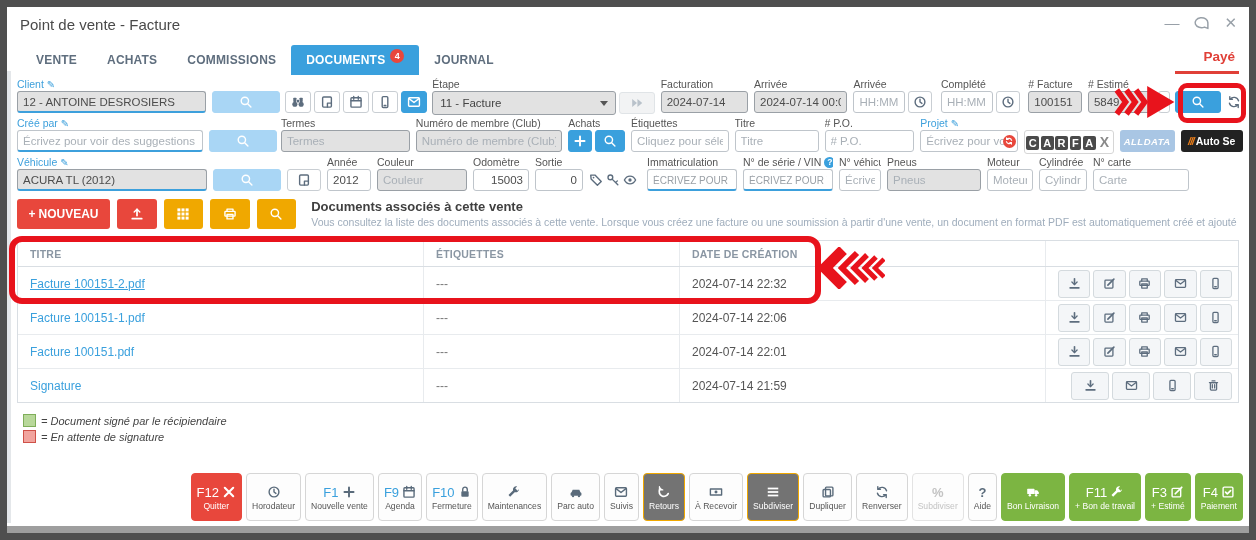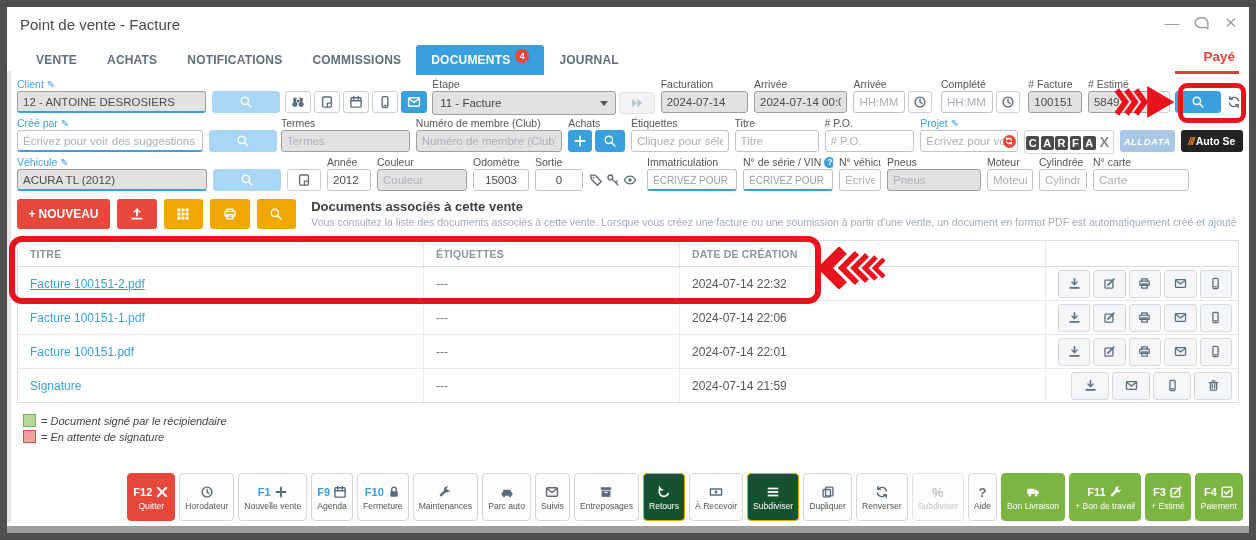--- a/index.html
+++ b/index.html
@@ -143,7 +143,6 @@
   <div class="tabs">
     <div class="tab">VENTE</div>
     <div class="tab">ACHATS</div>
-    <div class="tab">NOTIFICATIONS</div>
     <div class="tab">COMMISSIONS</div>
     <div class="tab active">
       <span>DOCUMENTS</span>

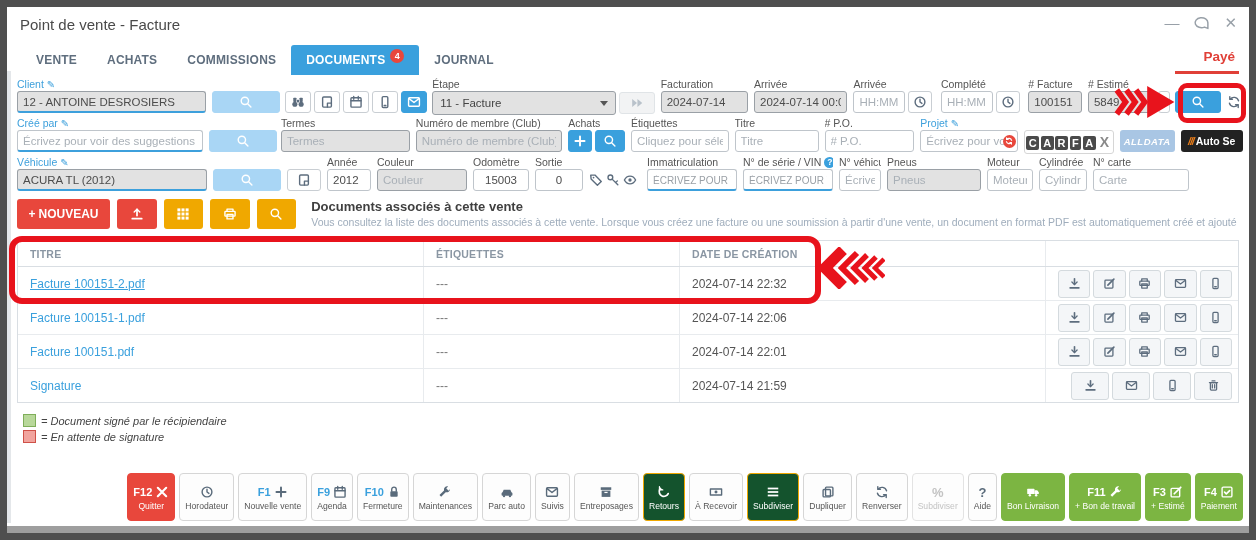--- a/index.html
+++ b/index.html
@@ -37,7 +37,7 @@
   .inp.filled{background:#e2e2e2;border-color:#9aa0a6}
   .inp.blueline{border-bottom:2px solid #3da0dc}
   .inp.upper::placeholder{color:#9aa0a6;font-size:10px}
-  .inp.num{text-align:center}
+  .inp.num{text-align:right}
   .sel{height:22px;background:#e2e2e2;border:1px solid #9aa0a6;border-radius:3px;display:flex;align-items:center;justify-content:space-between;padding:0 7px;font-size:11.5px;color:#444;flex:1;cursor:pointer}
   .caret{width:0;height:0;border-left:4px solid transparent;border-right:4px solid transparent;border-top:5px solid #555}
   .btn{display:flex;align-items:center;justify-content:center;border-radius:3px;border:1px solid #c9ced3;background:#fff;color:#5d6d7e;height:22px;box-sizing:border-box;cursor:pointer;flex-shrink:0}

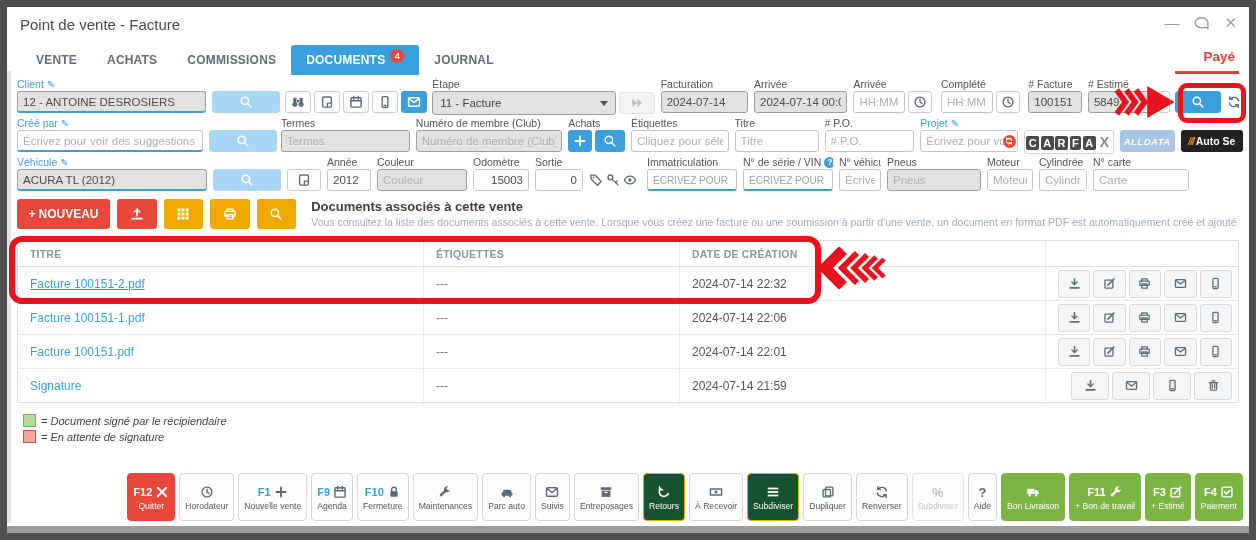--- a/index.html
+++ b/index.html
@@ -100,7 +100,7 @@
   .statusbar{position:absolute;left:6px;right:6px;bottom:12px;display:flex;gap:4px;justify-content:flex-end}
   .sb{min-width:0;flex-shrink:1;height:42px;border:1px solid #d6d6d6;border-radius:4px;background:#fdfdfd;display:flex;flex-direction:column;align-items:center;justify-content:center;padding:2px 5px;box-sizing:content-box;cursor:pointer}
   .sb-top{display:flex;align-items:center;gap:3px;height:18px;color:#5a6b7b}
-  .sb-key{color:#3aa0dd;font-weight:bold;font-size:11px}
+  .sb-key{color:#3aa0dd;font-weight:normal;font-size:13px}
   .sb-lbl{font-size:8.6px;color:#555;white-space:nowrap;overflow:hidden;max-width:86px}
   .chr{font-weight:bold;font-size:13px}
   .sb.v-red{background:#e8473c;border-color:#e8473c}

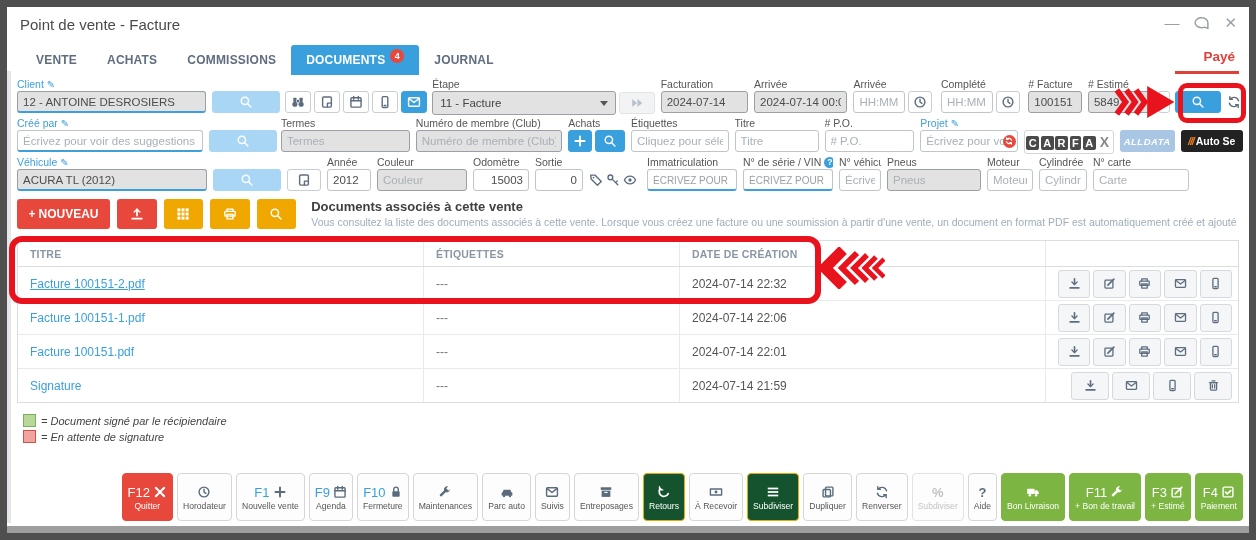--- a/index.html
+++ b/index.html
@@ -878,20 +878,6 @@
         </div>
         <div class="sb-lbl">Suivis</div>
       </div>
-    <div class="sb">
-        <div class="sb-top">
-          <span class="ic">
-            <svg class="svgi" viewBox="0 0 16 16" aria-hidden="true">
-              <g fill="currentColor" stroke="none">
-                <rect x="2" y="2.6" width="12" height="3"></rect>
-                <rect x="3" y="6.4" width="10" height="7.2"></rect>
-                <rect x="6.2" y="7.8" width="3.6" height="1.4" fill="#fff"></rect>
-              </g>
-            </svg>
-          </span>
-        </div>
-        <div class="sb-lbl">Entreposages</div>
-      </div>
     <div class="sb v-yellow">
         <div class="sb-top">
           <span class="ic">

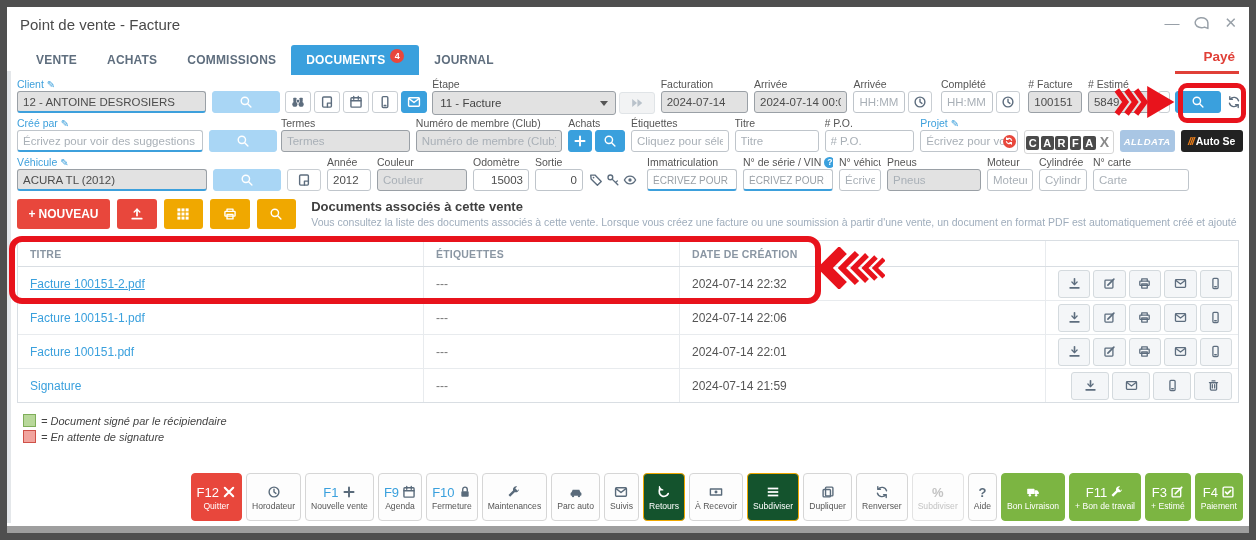--- a/index.html
+++ b/index.html
@@ -104,7 +104,7 @@
   .sb-lbl{font-size:8.6px;color:#555;white-space:nowrap;overflow:hidden;max-width:86px}
   .chr{font-weight:bold;font-size:13px}
   .sb.v-red{background:#e8473c;border-color:#e8473c}
-  .sb.v-yellow{background:#14532d;border-color:#f0a800}
+  .sb.v-yellow{background:#737373;border-color:#f0a800}
   .sb.v-green{background:#7cb542;border-color:#7cb542}
   .sb.v-red .sb-top,.sb.v-yellow .sb-top,.sb.v-green .sb-top,
   .sb.v-red .sb-key,.sb.v-yellow .sb-key,.sb.v-green .sb-key,

